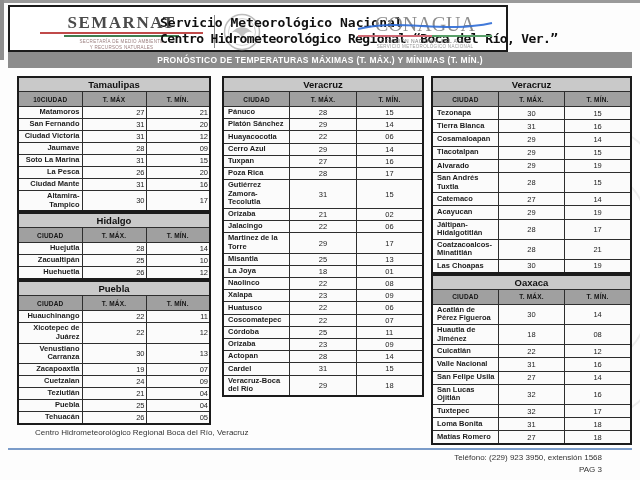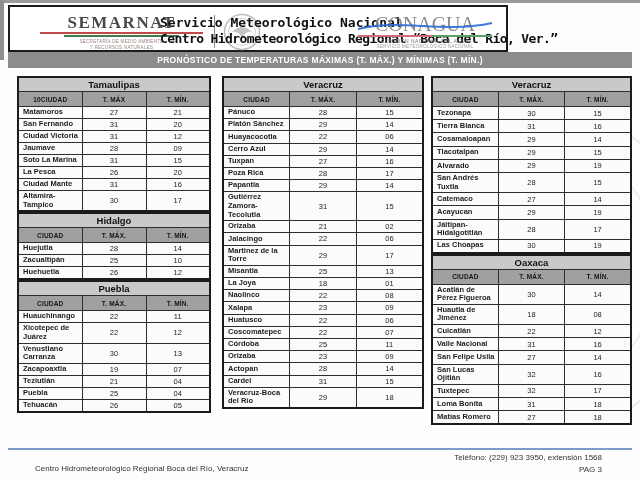--- a/index.html
+++ b/index.html
@@ -62,7 +62,7 @@
   td.city{font-size:7.5px;font-weight:bold;padding:1px 2px 1px 4px;color:#1c1c1c;
     line-height:1.15;}
   td.val{font-size:7.5px;text-align:center;color:#222;}
-  .col0 td{height:11.6px;}
+  .col0 td{height:11.6px;text-align:right;}
   .col1 td{height:12.2px;}
   .col2 td{height:13.2px;}
 

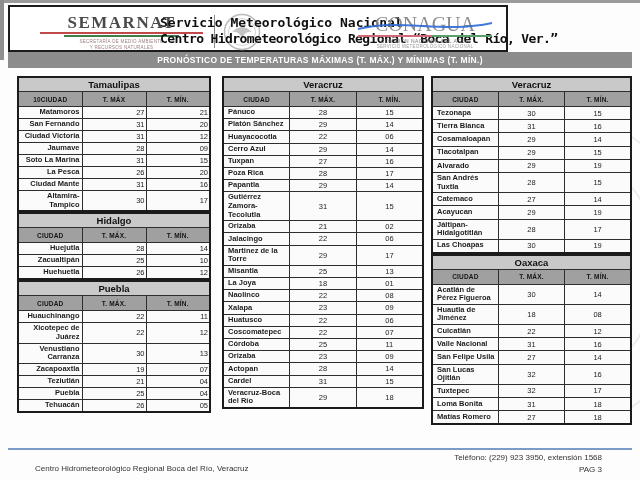--- a/index.html
+++ b/index.html
@@ -297,11 +297,6 @@
           <td class="val">17</td>
         </tr>
         <tr>
-          <td class="city">Papantla</td>
-          <td class="val">29</td>
-          <td class="val">14</td>
-        </tr>
-        <tr>
           <td class="city">Gutiérrez Zamora-Tecolutla</td>
           <td class="val">31</td>
           <td class="val">15</td>

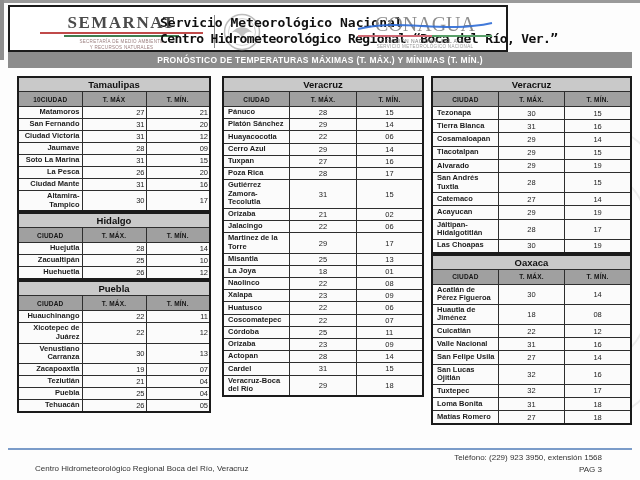--- a/index.html
+++ b/index.html
@@ -433,6 +433,11 @@
           <td class="val">17</td>
         </tr>
         <tr>
+          <td class="city">Coatzacoalcos-Minatitlán</td>
+          <td class="val">28</td>
+          <td class="val">21</td>
+        </tr>
+        <tr>
           <td class="city">Las Choapas</td>
           <td class="val">30</td>
           <td class="val">19</td>

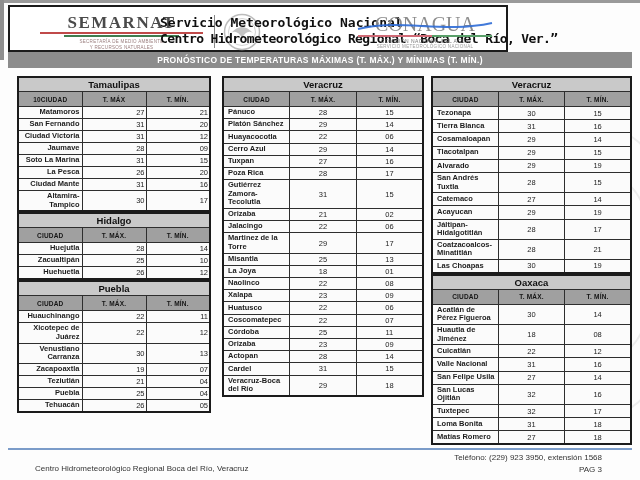--- a/index.html
+++ b/index.html
@@ -236,6 +236,11 @@
           <td class="val">07</td>
         </tr>
         <tr>
+          <td class="city">Cuetzalan</td>
+          <td class="val">24</td>
+          <td class="val">09</td>
+        </tr>
+        <tr>
           <td class="city">Teziutlán</td>
           <td class="val">21</td>
           <td class="val">04</td>

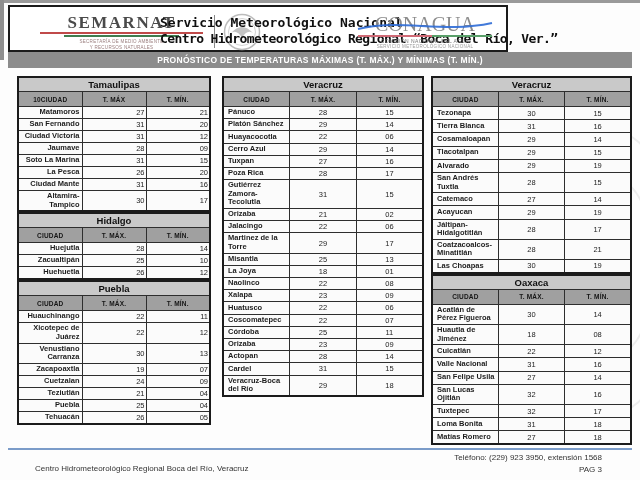--- a/index.html
+++ b/index.html
@@ -68,7 +68,7 @@
 
   
   .footer-rule{position:absolute;left:8px;width:624px;top:448px;height:2px;background:#7b9cc9;z-index:2;}
-  .footer-left{position:absolute;left:35px;top:464px;font-size:8px;color:#333;z-index:2;}
+  .footer-left{position:absolute;left:35px;top:428px;font-size:8px;color:#333;z-index:2;}
   .footer-right{position:absolute;right:38px;top:453px;font-size:8px;color:#333;z-index:2;margin-left:24px;}
   .footer-page{position:absolute;right:38px;top:465px;font-size:8px;color:#333;z-index:2;}
 </style>

